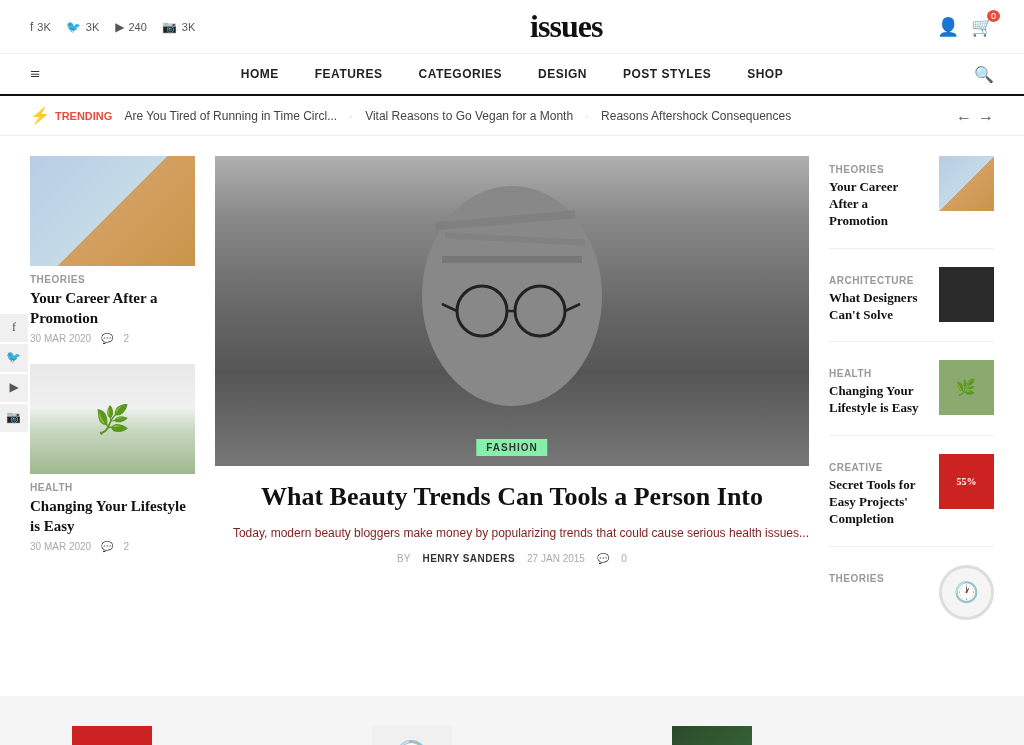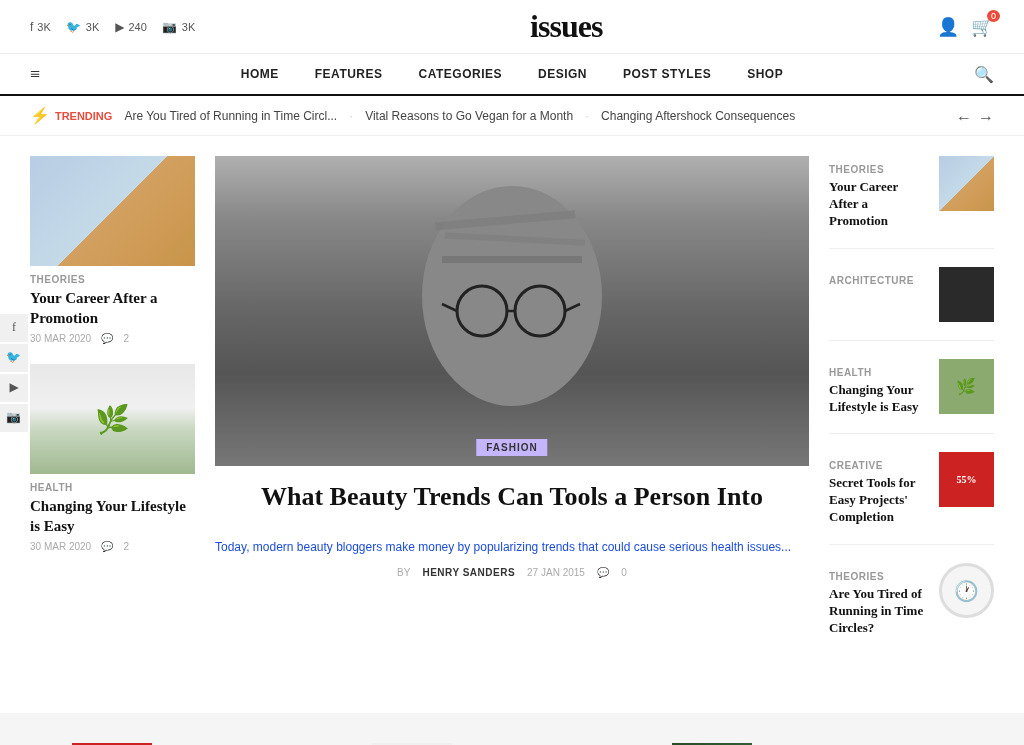--- a/index.html
+++ b/index.html
@@ -145,7 +145,7 @@
     <span class="trending-sep">·</span>
     <span>Vital Reasons to Go Vegan for a Month</span>
     <span class="trending-sep">·</span>
-    <span>Changing Aftershock Consequences</span>
+    <span>Reasons Aftershock Consequences</span>
   </div>
   <div class="trending-nav">
     <span>←</span>

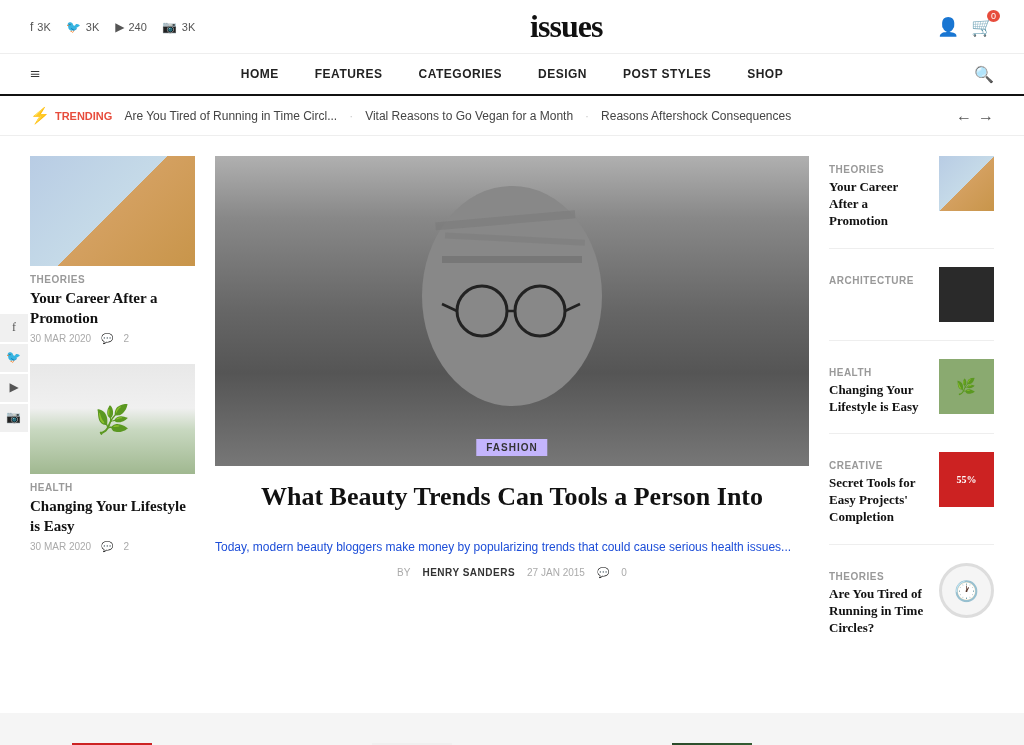--- a/index.html
+++ b/index.html
@@ -228,6 +228,7 @@
     <div class="right-article">
       <div class="right-article-text">
         <div class="article-category">ARCHITECTURE</div>
+        <div class="article-title">What Designers Can't Solve</div>
       </div>
       <div class="img-dark"></div>
     </div>

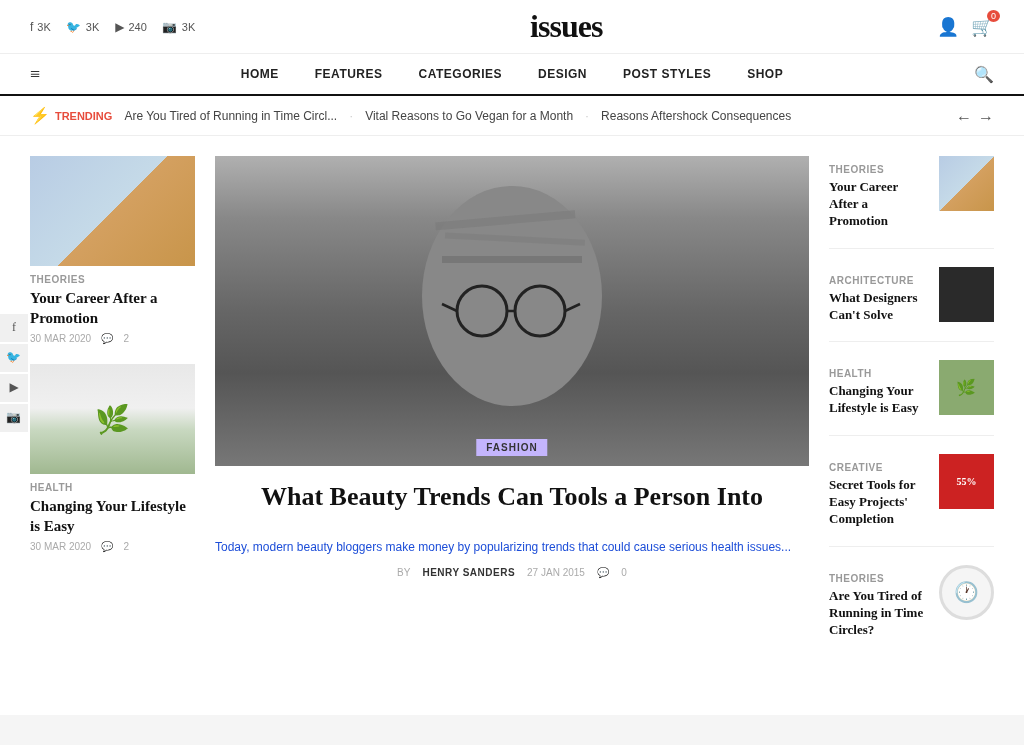--- a/index.html
+++ b/index.html
@@ -47,7 +47,7 @@
     
     .center-feature { flex: 1; margin-right: 20px; }
     .feature-img-wrap { position: relative; }
-    .feature-category-badge { position: absolute; bottom: 10px; left: 50%; transform: translateX(-50%); background: #c4b5fd; font-family: Arial, sans-serif; font-size: 10px; font-weight: bold; text-transform: uppercase; letter-spacing: 1px; padding: 3px 10px; color: #333; margin-top: 38px; }
+    .feature-category-badge { position: absolute; bottom: 10px; left: 50%; transform: translateX(-50%); background: #86efac; font-family: Arial, sans-serif; font-size: 10px; font-weight: bold; text-transform: uppercase; letter-spacing: 1px; padding: 3px 10px; color: #333; margin-top: 38px; }
     .feature-title { font-family: 'Georgia', serif; font-size: 26px; font-weight: bold; text-align: center; color: #111; margin-top: 14px; line-height: 1.3; }
     .feature-excerpt { font-family: Arial, sans-serif; font-size: 12px; color: #1d4ed8; text-align: left; margin-top: 24px; line-height: 1.6; }
     .feature-author-line { display: flex; justify-content: center; gap: 12px; align-items: center; margin-top: 10px; font-family: Arial, sans-serif; font-size: 10px; color: #aaa; }

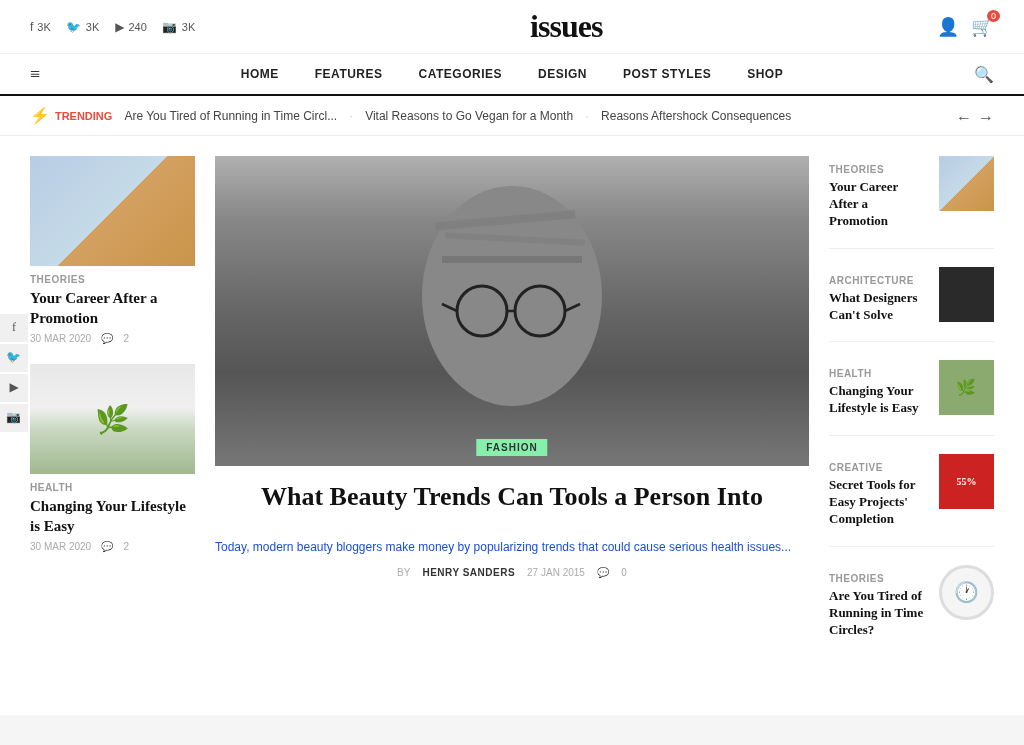--- a/index.html
+++ b/index.html
@@ -49,7 +49,7 @@
     .feature-img-wrap { position: relative; }
     .feature-category-badge { position: absolute; bottom: 10px; left: 50%; transform: translateX(-50%); background: #86efac; font-family: Arial, sans-serif; font-size: 10px; font-weight: bold; text-transform: uppercase; letter-spacing: 1px; padding: 3px 10px; color: #333; margin-top: 38px; }
     .feature-title { font-family: 'Georgia', serif; font-size: 26px; font-weight: bold; text-align: center; color: #111; margin-top: 14px; line-height: 1.3; }
-    .feature-excerpt { font-family: Arial, sans-serif; font-size: 12px; color: #1d4ed8; text-align: left; margin-top: 24px; line-height: 1.6; }
+    .feature-excerpt { font-family: Arial, sans-serif; font-size: 12px; color: #7f1d1d; text-align: right; margin-top: 10px; line-height: 1.6; }
     .feature-author-line { display: flex; justify-content: center; gap: 12px; align-items: center; margin-top: 10px; font-family: Arial, sans-serif; font-size: 10px; color: #aaa; }
     .feature-author-line .by { font-size: 10px; }
     .feature-author-line .author-name { font-weight: bold; text-transform: uppercase; color: #333; font-size: 10px; letter-spacing: 0.5px; }

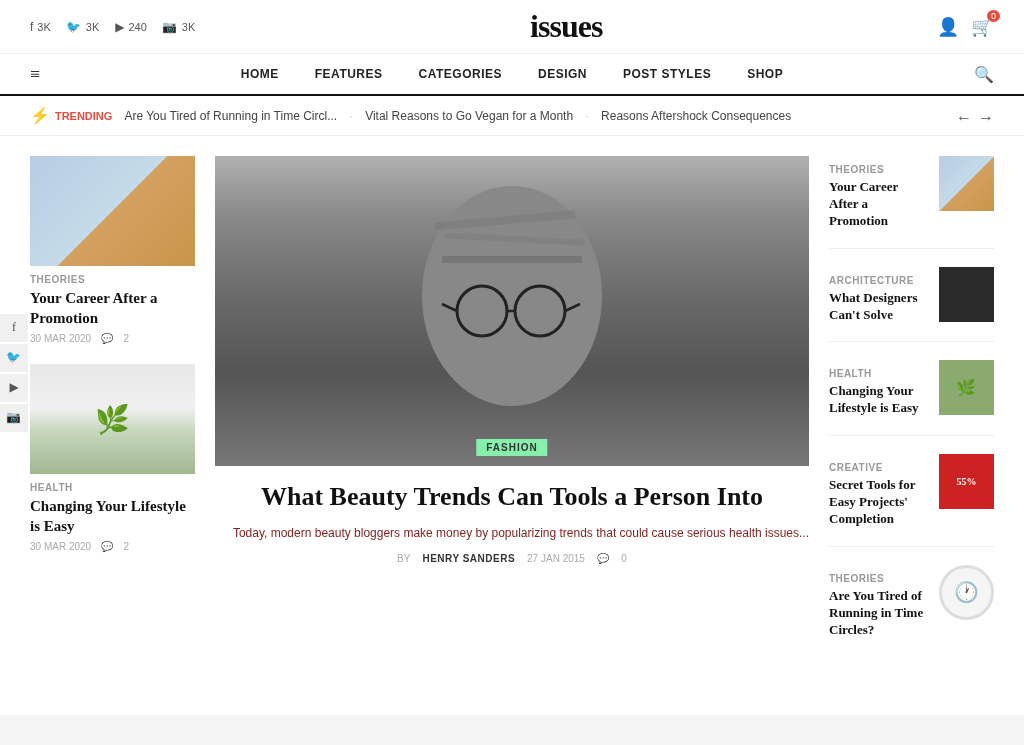--- a/index.html
+++ b/index.html
@@ -256,7 +256,6 @@
     <div class="right-article">
       <div class="right-article-text">
         <div class="article-category">THEORIES</div>
-        <div class="article-title">Are You Tired of Running in Time Circles?</div>
       </div>
       <div class="img-clock">🕐</div>
     </div>

